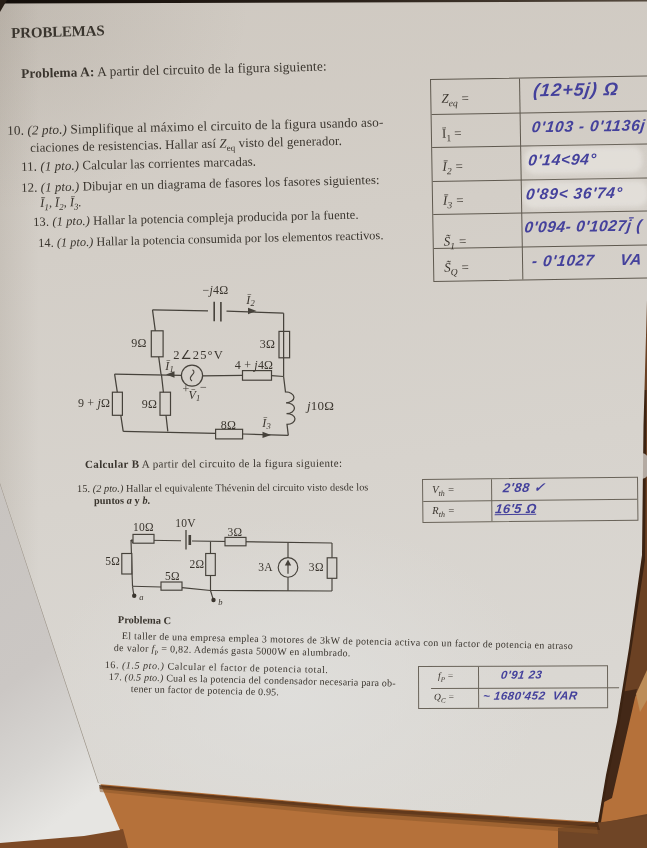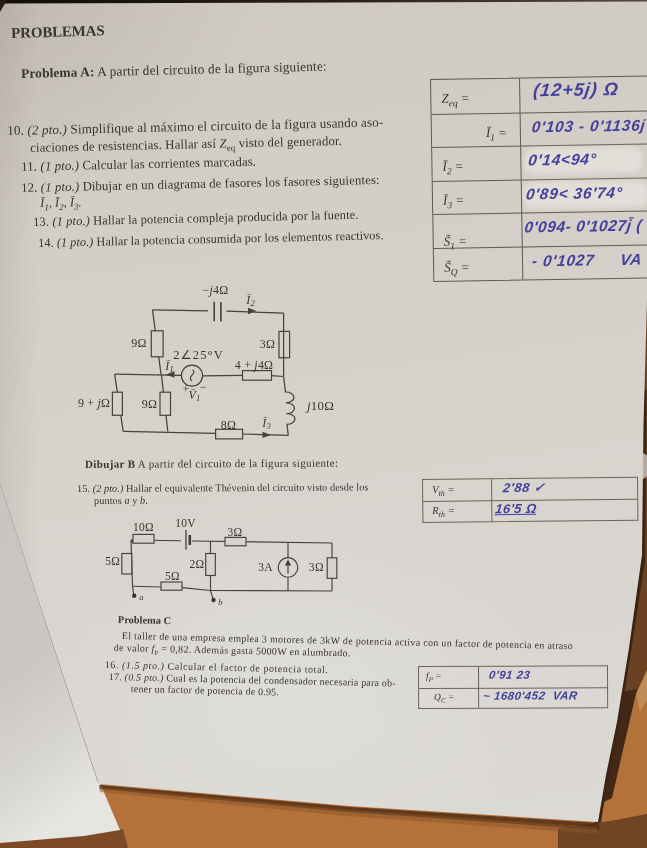--- a/index.html
+++ b/index.html
@@ -98,7 +98,7 @@
   </div>
 
   <div class="abs" style="left:0;top:33.5px;width:100%;height:33.5px;border-bottom:1.1px solid #5f594f;">
-    <div class="ln" style="left:10px;top:12px;font-size:13px;font-style:italic;margin-left:44px;">Ī<sub style="font-size:9.5px;">1</sub> =</div>
+    <div class="ln" style="left:10px;top:12px;font-size:13px;">Ī<sub style="font-size:9.5px;">1</sub> =</div>
     <div class="ln hw" style="left:100px;top:6px;font-size:15.5px;letter-spacing:0.8px;transform:skewX(-7deg);">0'103 - 0'1136j</div>
   </div>
 

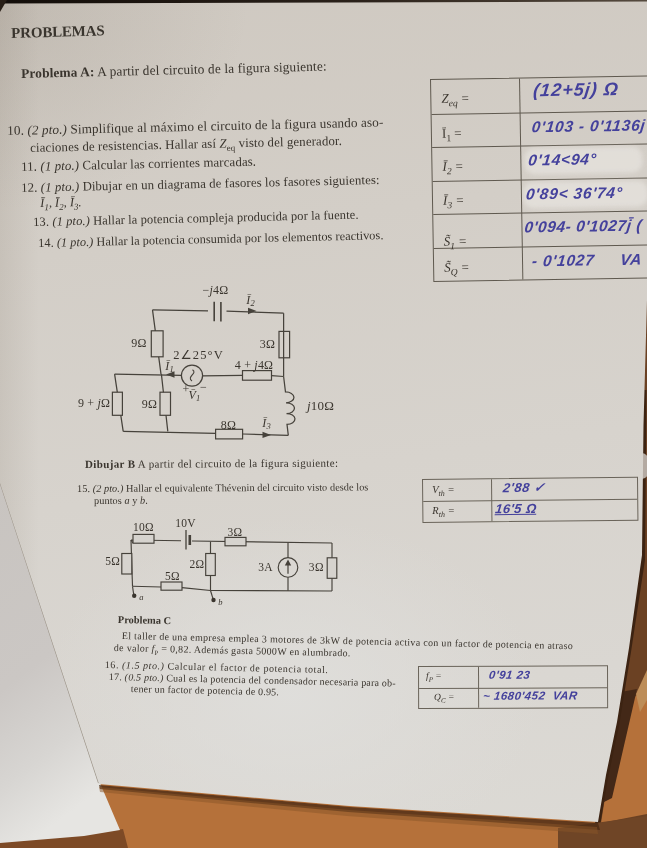--- a/index.html
+++ b/index.html
@@ -127,7 +127,7 @@
   <div class="abs" style="left:88px;top:0;width:0;height:201px;border-left:1.1px solid #5f594f;"></div>
 </div>
 
-<div class="ln" style="left:85px;top:458px;font-size:11px;letter-spacing:0.35px;transform:rotate(-0.3deg);transform-origin:left top;"><b>Dibujar B</b> A partir del circuito de la figura siguiente:</div>
+<div class="ln" style="left:85px;top:458px;font-size:11px;letter-spacing:0.35px;transform:rotate(-0.3deg);transform-origin:left top;"><b>Calcular B</b> A partir del circuito de la figura siguiente:</div>
 
 <div class="ln" style="left:77px;top:483px;font-size:10.3px;letter-spacing:0.05px;transform:rotate(-0.3deg);transform-origin:left top;">15. <i>(2 pto.)</i> Hallar el equivalente Thévenin del circuito visto desde los</div>
 

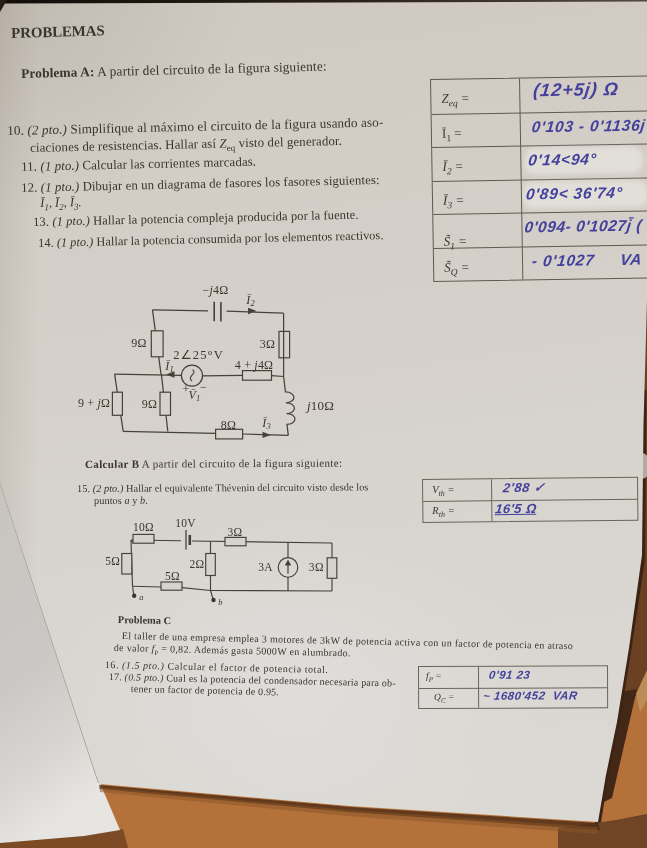--- a/index.html
+++ b/index.html
@@ -131,7 +131,7 @@
 
 <div class="ln" style="left:77px;top:483px;font-size:10.3px;letter-spacing:0.05px;transform:rotate(-0.3deg);transform-origin:left top;">15. <i>(2 pto.)</i> Hallar el equivalente Thévenin del circuito visto desde los</div>
 
-<div class="ln" style="left:94px;top:495px;font-size:10.3px;letter-spacing:0.05px;transform:rotate(-0.3deg);transform-origin:left top;">puntos <i>a</i> y <i>b</i>.</div>
+<div class="ln" style="left:94px;top:495px;font-size:10.3px;letter-spacing:0.05px;transform:rotate(-0.3deg);transform-origin:left top;font-weight:bold;">puntos <i>a</i> y <i>b</i>.</div>
 
 <div class="abs" style="left:422px;top:479px;width:214px;height:42px;border:1.1px solid #6a645a;transform:rotate(-0.6deg);transform-origin:left top;">
 

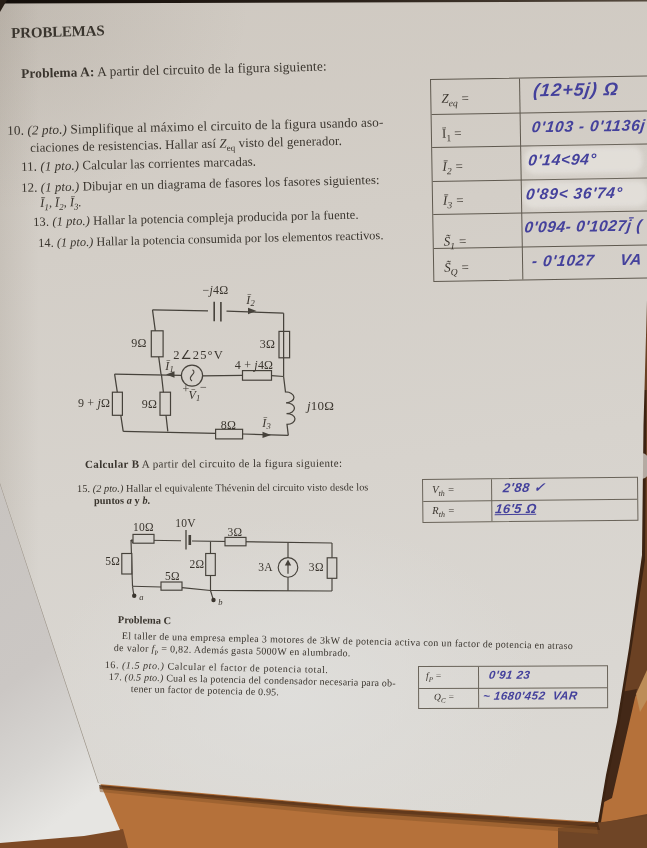--- a/index.html
+++ b/index.html
@@ -162,7 +162,7 @@
 
 <div class="abs" style="left:418px;top:666px;width:188px;height:41px;border:1.1px solid #6a645a;transform:rotate(-0.2deg);transform-origin:left top;">
 
-  <div class="abs" style="left:0;top:0;width:100%;height:20.5px;border-bottom:1.1px solid #6a645a;">
+  <div class="abs" style="left:12px;top:0;width:100%;height:20.5px;border-bottom:1.1px solid #6a645a;">
     <div class="ln" style="left:7px;top:4px;font-size:9.5px;font-style:italic;">f<sub style="font-size:7px;">P</sub> =</div>
     <div class="ln hw" style="left:70px;top:2px;font-size:11.5px;transform:skewX(-7deg);">0'91 23</div>
   </div>

